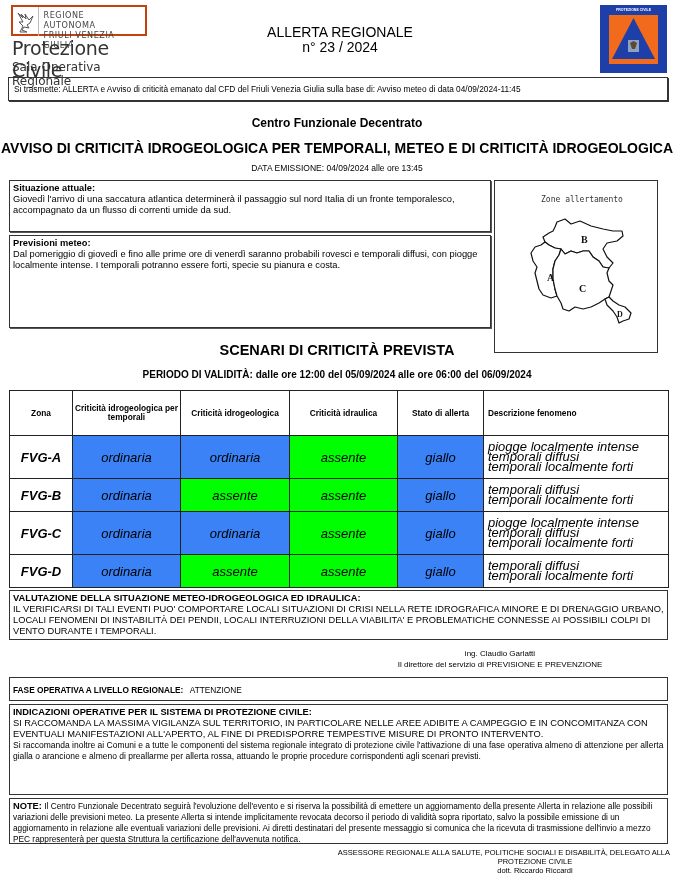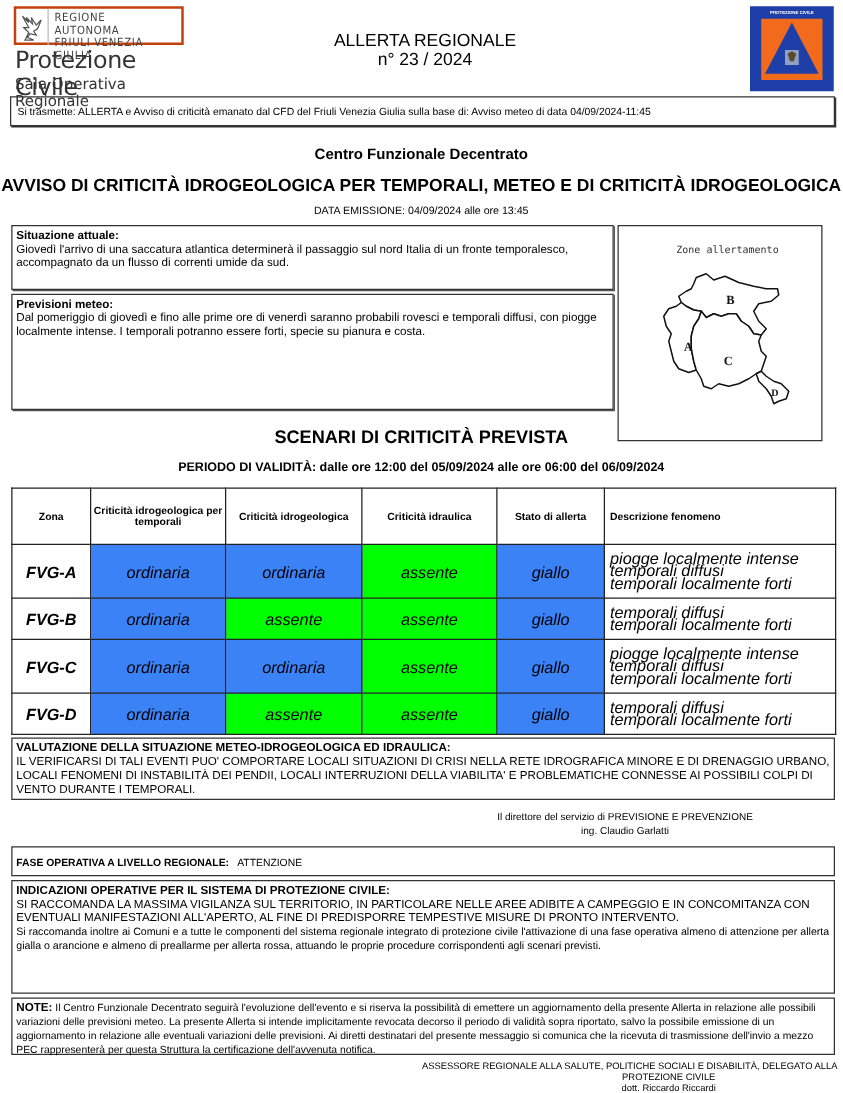--- a/index.html
+++ b/index.html
@@ -217,8 +217,8 @@
 </div>
 
 <div class="abs direttore">
+  <div>ing. Claudio Garlatti</div>
   <div>Il direttore del servizio di PREVISIONE E PREVENZIONE</div>
-  <div>ing. Claudio Garlatti</div>
 </div>
 
 <div class="abs fase">

